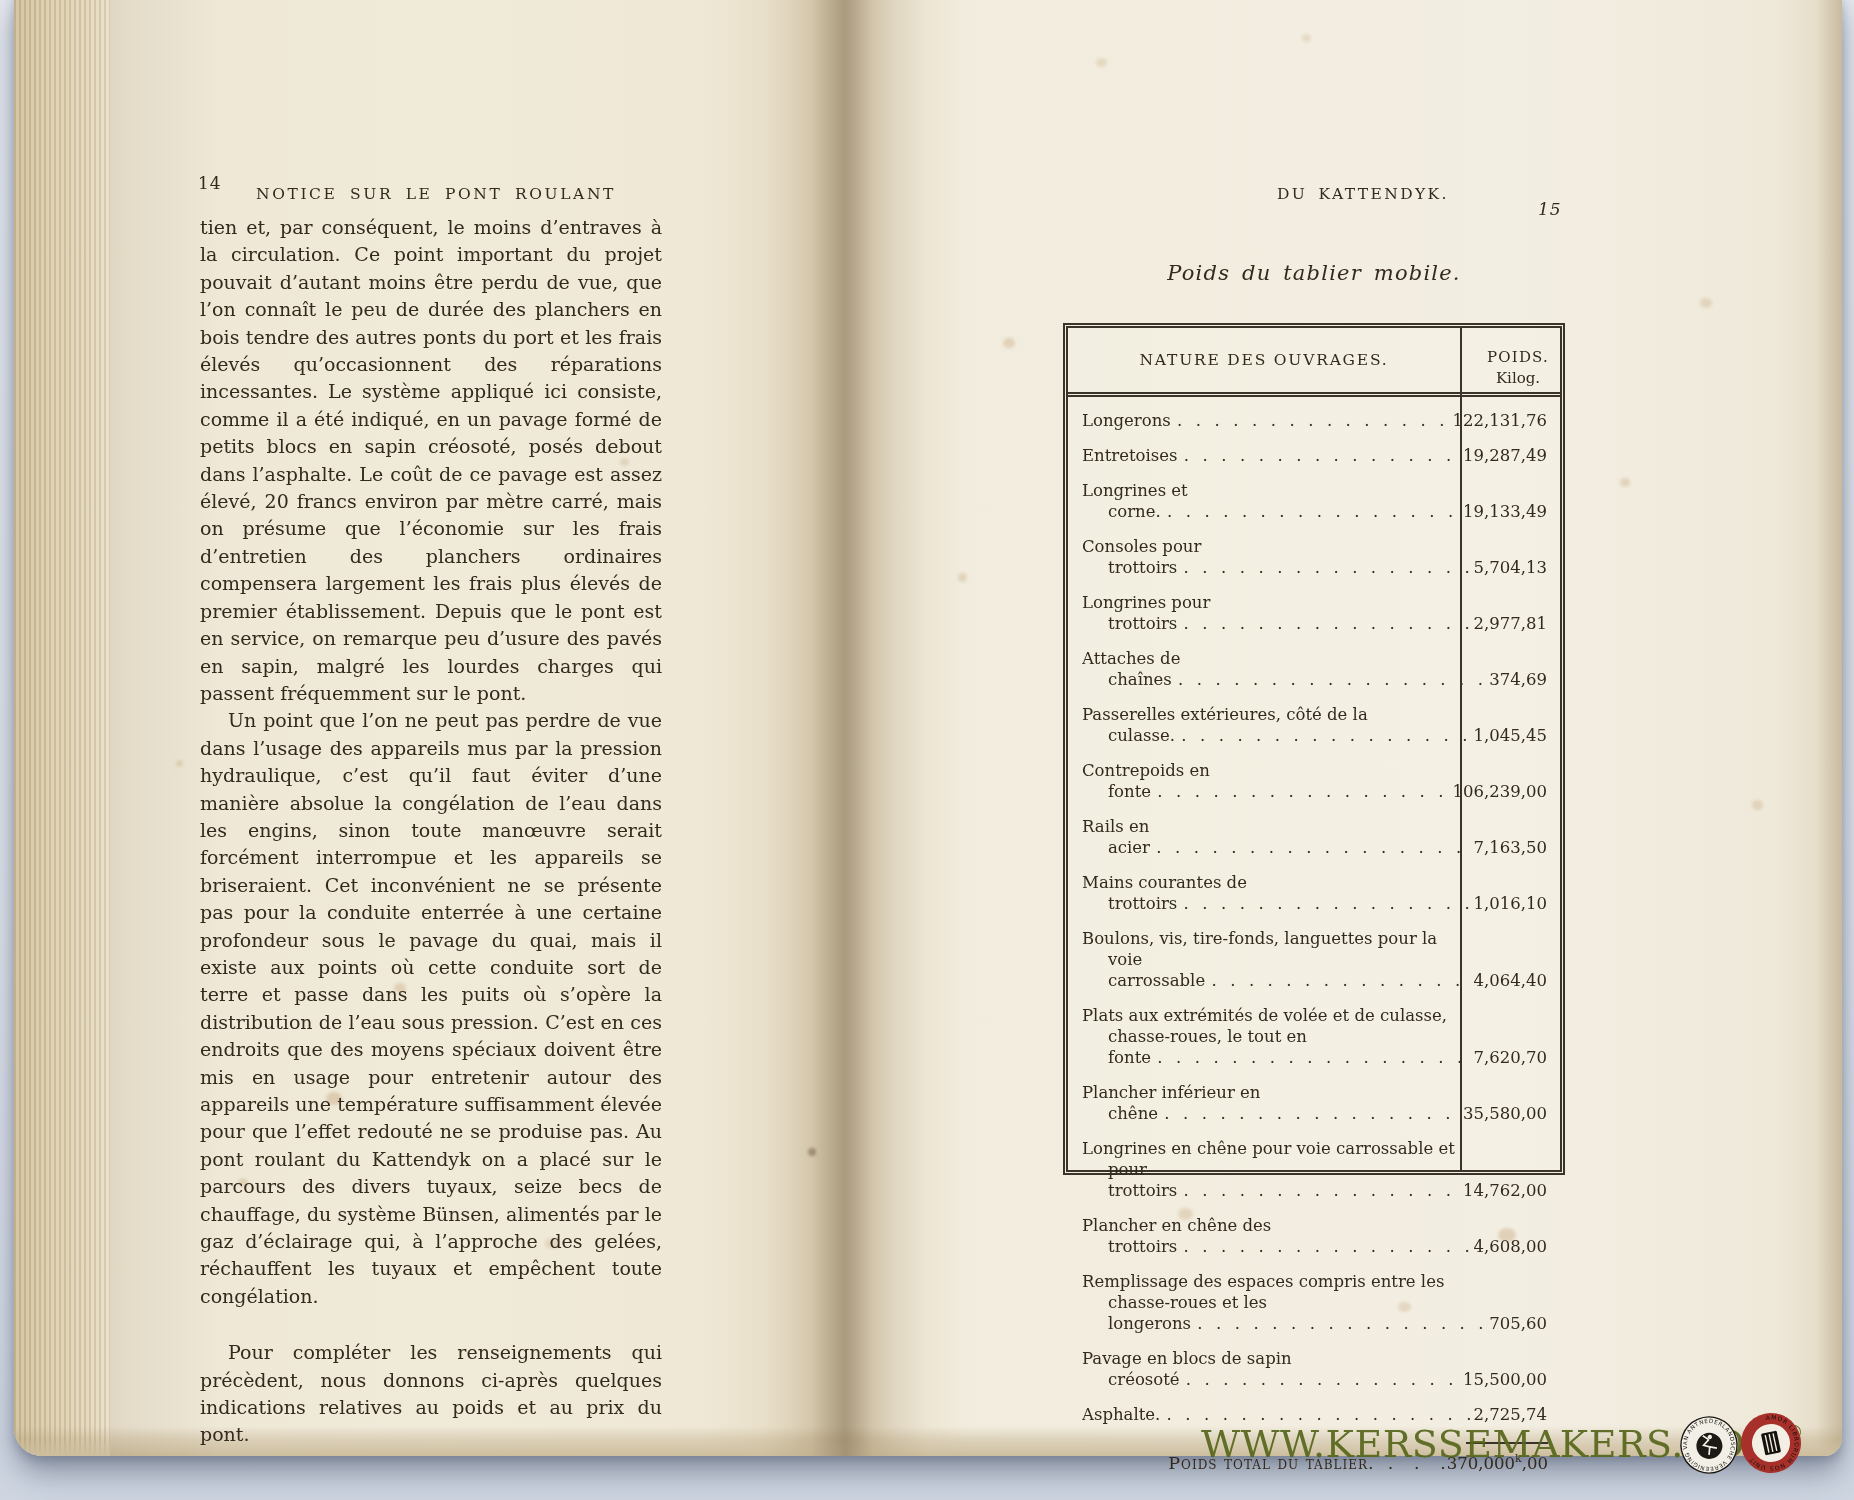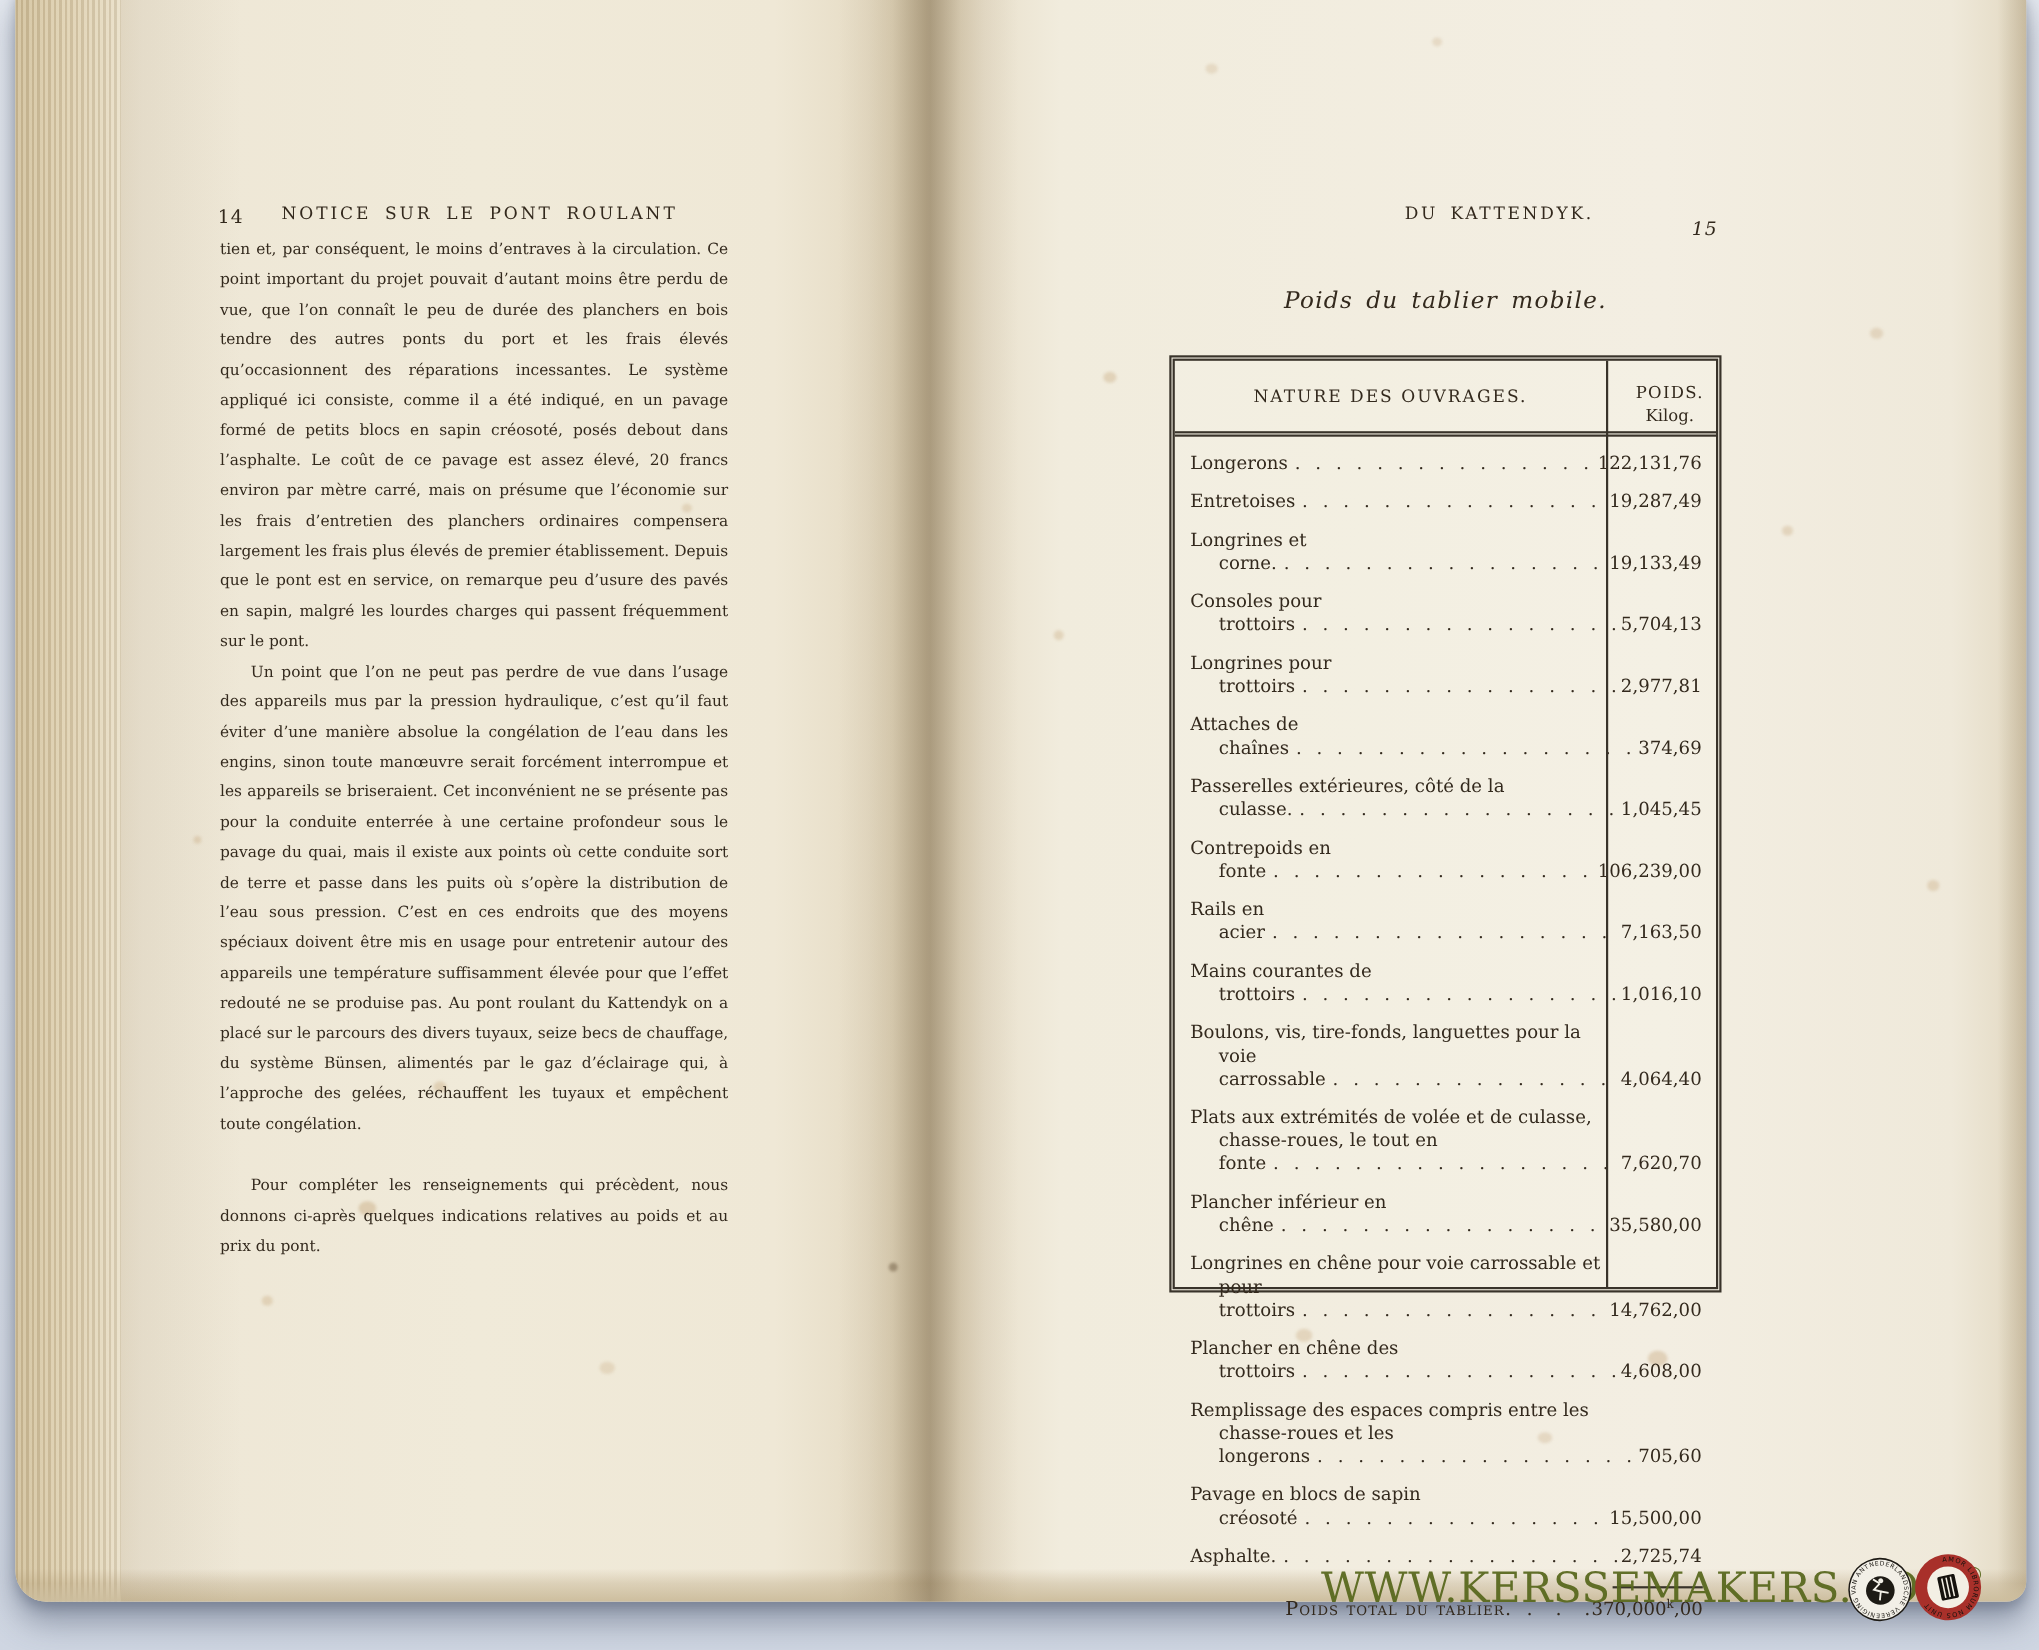--- a/index.html
+++ b/index.html
@@ -47,7 +47,7 @@
   
   .spot { position:absolute; border-radius:50%; filter:blur(1.5px); }
   
-  .lp-pagenum { position:absolute; left:198px; top:188px; font-size:17px; letter-spacing:1px; }
+  .lp-pagenum { position:absolute; left:198px; top:173px; font-size:17px; letter-spacing:1px; }
   .lp-header  { position:absolute; left:212px; top:185px; width:448px; text-align:center;
                 font-size:15.5px; letter-spacing:2.6px; word-spacing:5px; }
   .lp-body    { position:absolute; left:200px; top:214px; width:462px;

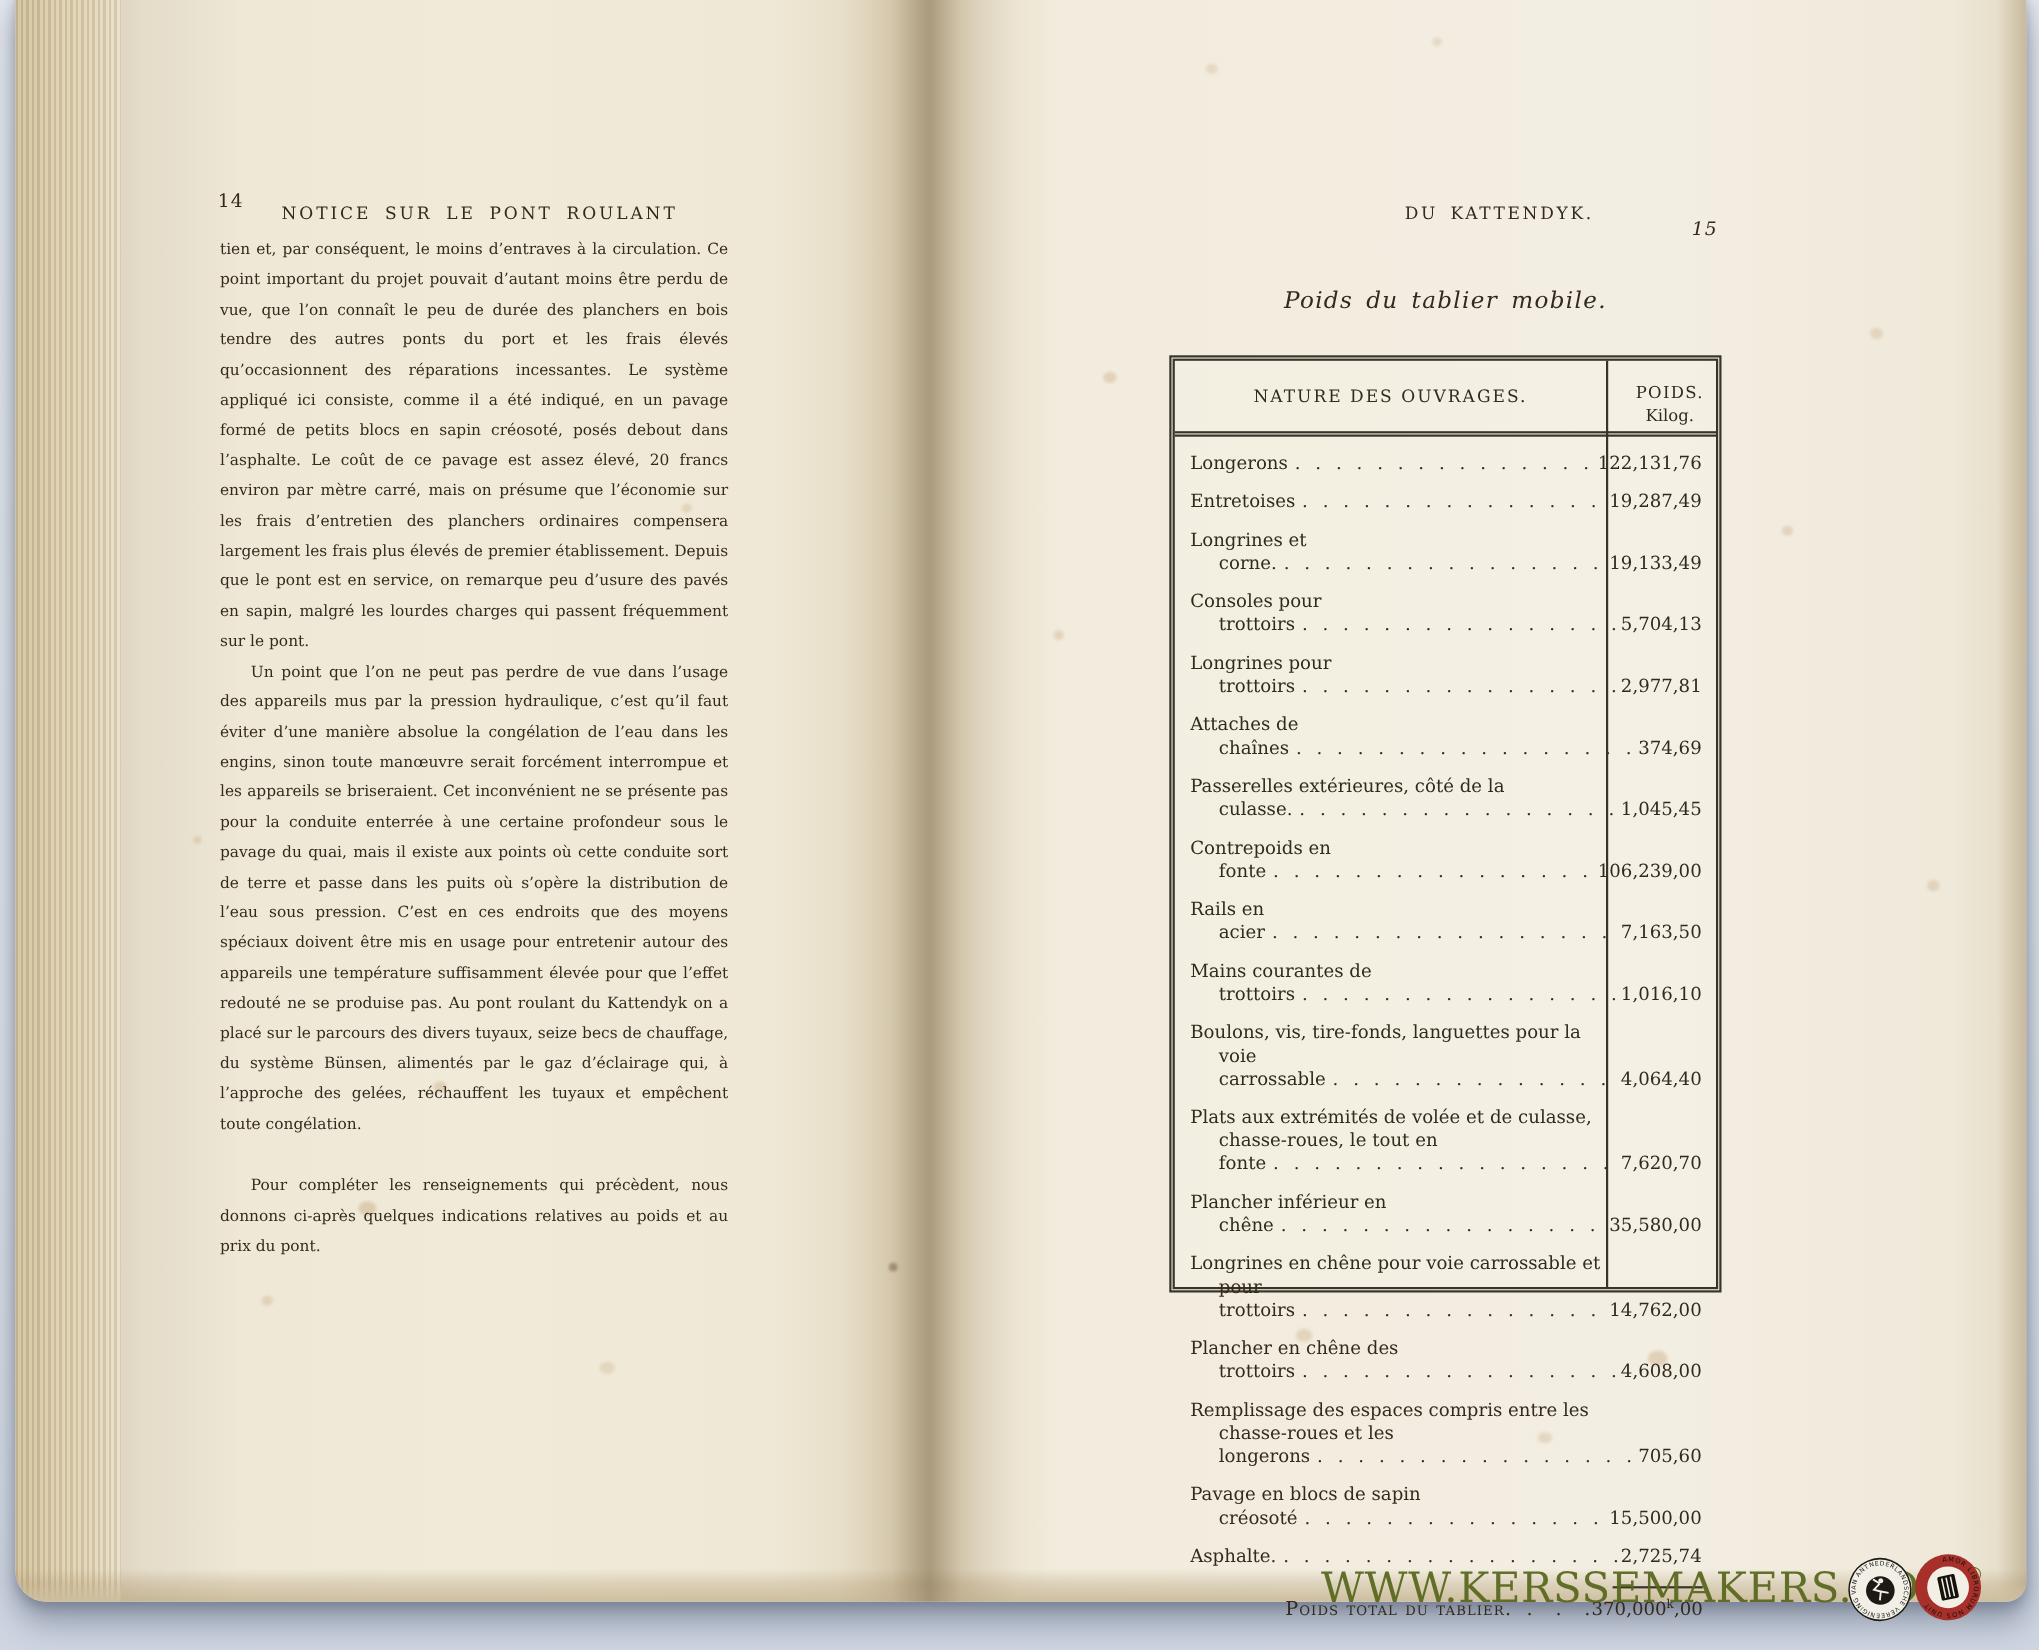--- a/index.html
+++ b/index.html
@@ -51,7 +51,7 @@
   .lp-header  { position:absolute; left:212px; top:185px; width:448px; text-align:center;
                 font-size:15.5px; letter-spacing:2.6px; word-spacing:5px; }
   .lp-body    { position:absolute; left:200px; top:214px; width:462px;
-                font-size:14px; line-height:27.4px; text-align:justify; }
+                font-size:19px; line-height:27.4px; text-align:justify; }
   .lp-body p  { margin:0; }
   .lp-body p.indent { text-indent:28px; }
   .lp-body p.gap    { margin-top:29px; }

